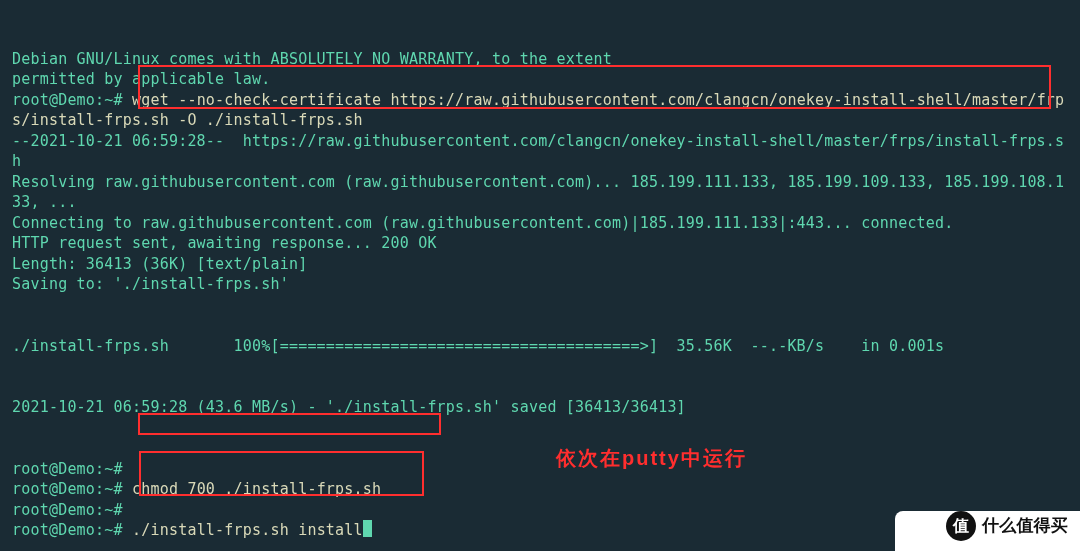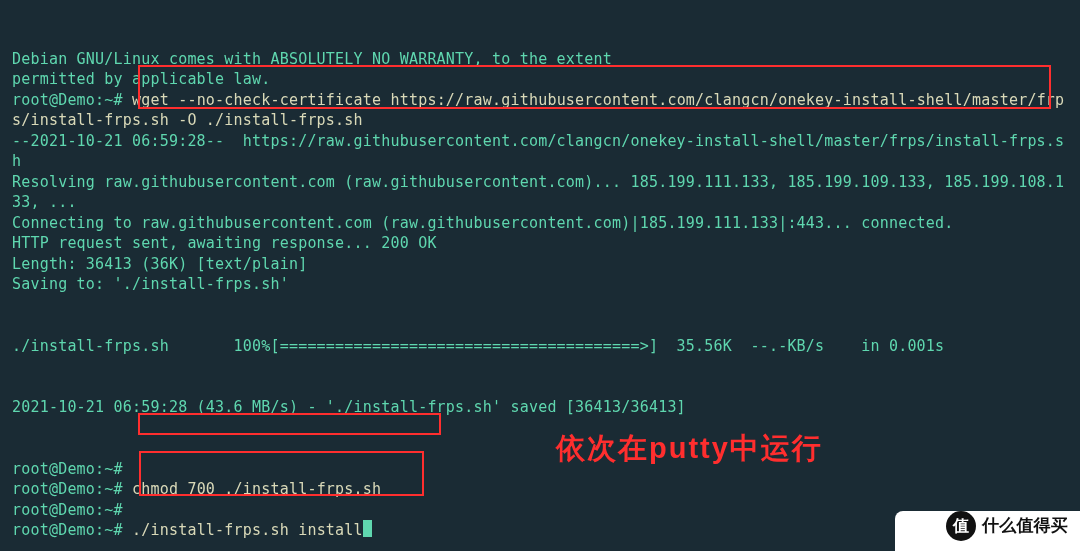--- a/index.html
+++ b/index.html
@@ -38,10 +38,10 @@
   .annot {
     position: absolute;
     left: 556px;
-    top: 438px;
+    top: 448px;
     color: #ff2e2e;
     font-family: "PingFang SC", "Microsoft YaHei", sans-serif;
-    font-size: 29px;
+    font-size: 20px;
     font-weight: 700;
     letter-spacing: 2px;
   }

